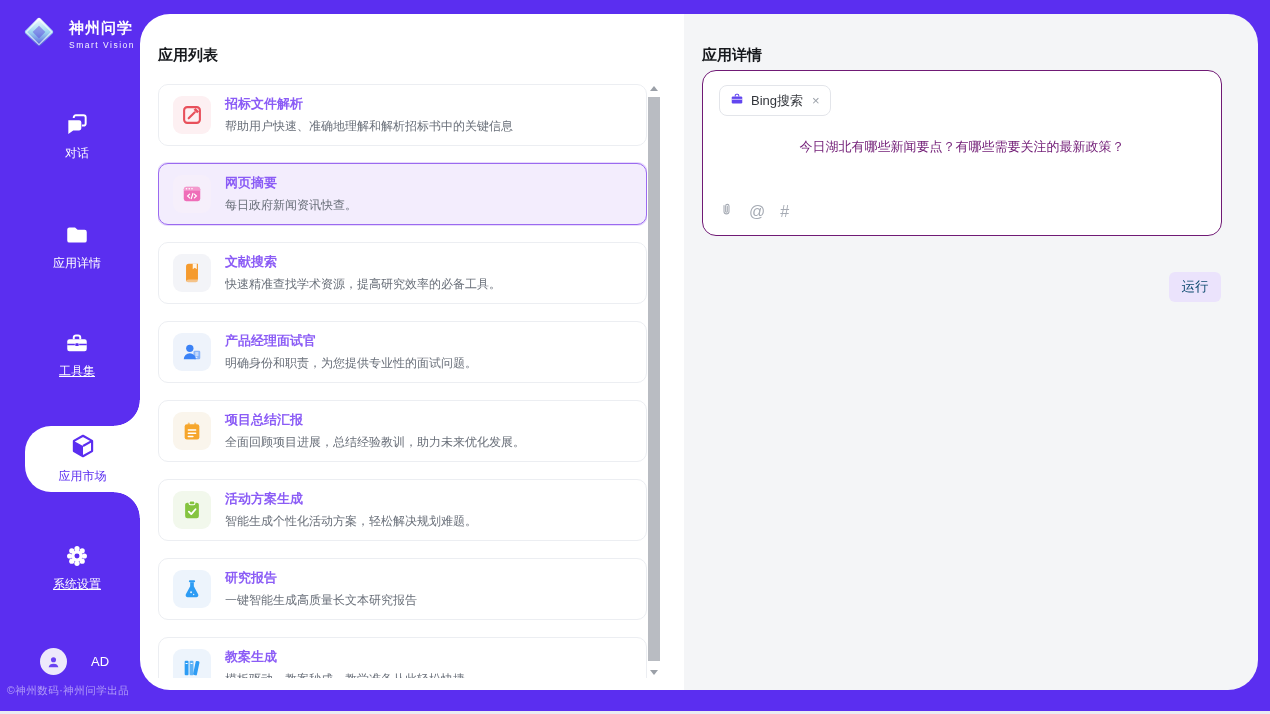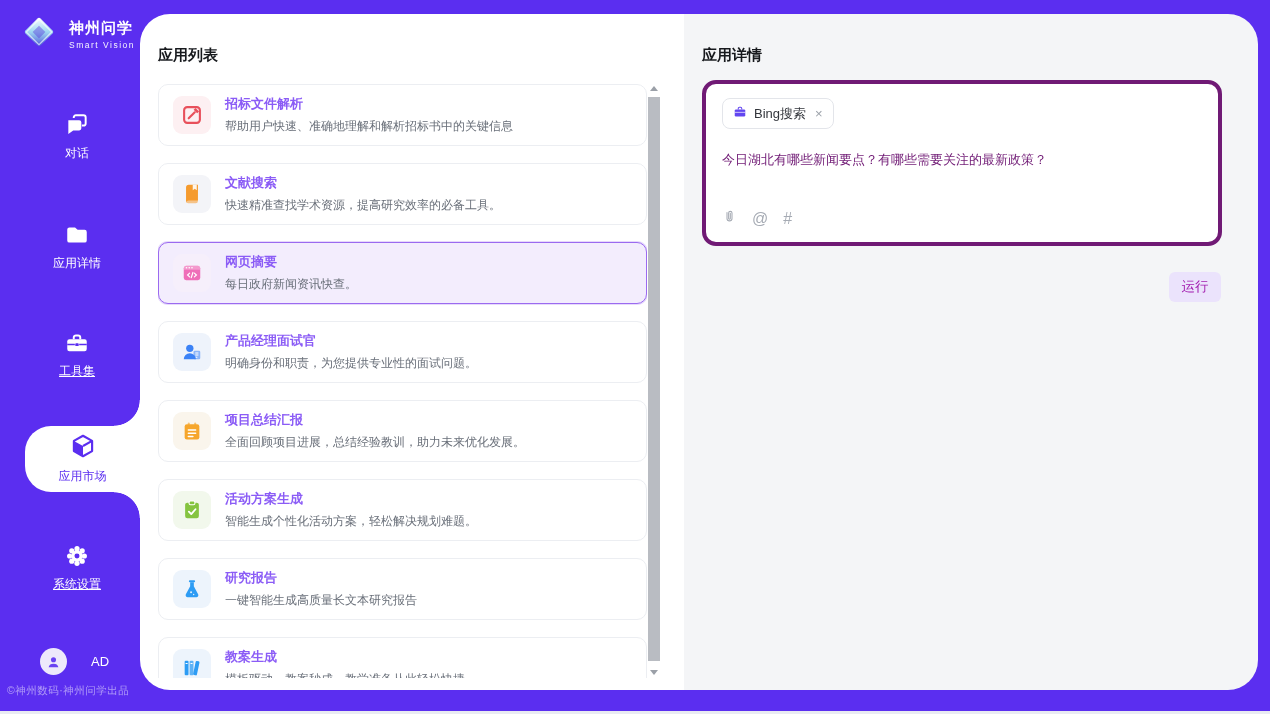--- a/index.html
+++ b/index.html
@@ -74,8 +74,8 @@
   
   .detail-panel { position:relative; flex:1; background:#f4f5f7; }
   .prompt-card {
-    position:absolute; left:18px; top:66px; width:520px; height:166px;
-    background:#fff; border:4px solid #701a75; border-radius:14px;
+    position:absolute; left:18px; top:56px; width:520px; height:166px;
+    background:#fff; border:1px solid #701a75; border-radius:14px;text-align:center;
   }
   .tool-tag {
     position:absolute; left:16px; top:14px; height:31px;

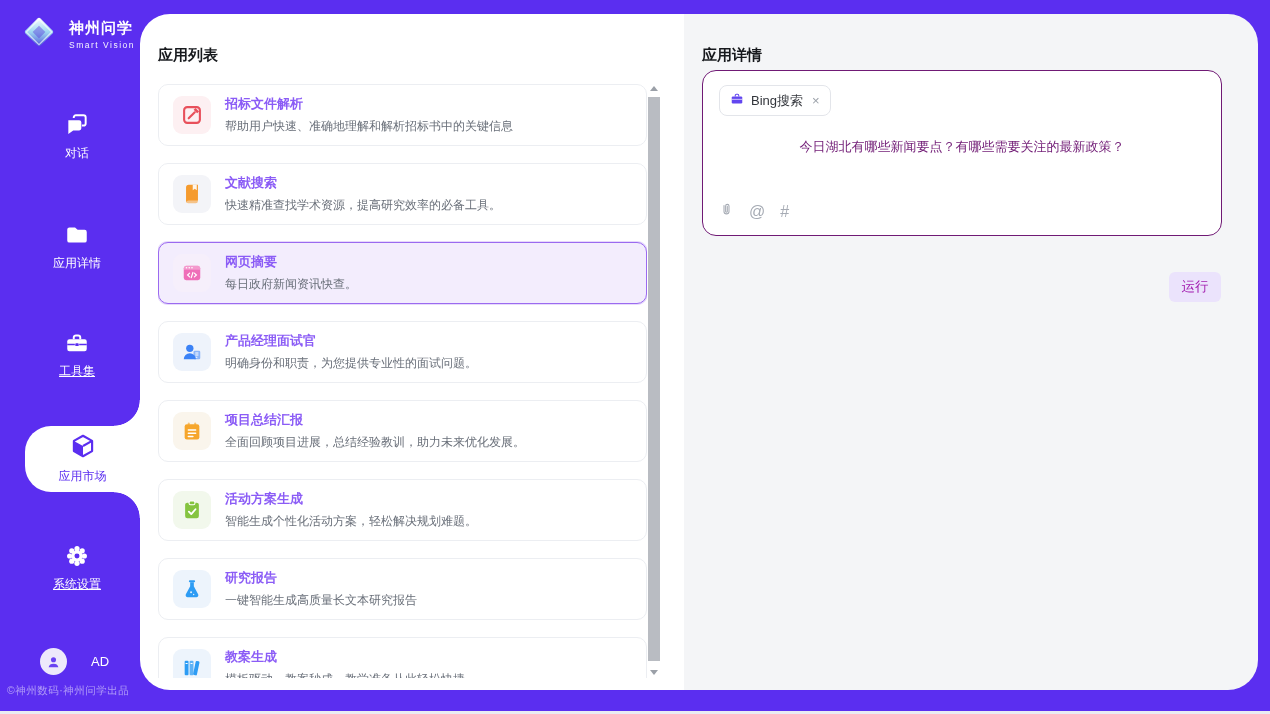--- a/index.html
+++ b/index.html
@@ -222,20 +222,6 @@
           </div>
         </div>
 
-        <div class="card">
-          <div class="icon-box" style="background:#f3f4f8">
-            <svg width="22" height="22" viewBox="0 0 24 24">
-              <path d="M5.5 5 A3 3 0 0 1 8.5 2 H18.5 V19 H8.5 A3 3 0 0 0 5.5 22 Z" fill="#f59b2e"></path>
-              <rect x="5.5" y="17.2" width="13" height="4.8" rx="2.4" fill="#f59b2e" opacity=".55"></rect>
-              <path d="M12.8 2 h4.4 v6 l-2.2-1.8 -2.2 1.8 Z" fill="#fff" opacity=".9"></path>
-            </svg>
-          </div>
-          <div class="card-text">
-            <div class="card-title">文献搜索</div>
-            <div class="card-desc">快速精准查找学术资源，提高研究效率的必备工具。</div>
-          </div>
-        </div>
-
         <div class="card selected">
           <div class="icon-box" style="background:#f6effb">
             <svg width="22" height="22" viewBox="0 0 24 24">
@@ -250,6 +236,20 @@
           <div class="card-text">
             <div class="card-title">网页摘要</div>
             <div class="card-desc">每日政府新闻资讯快查。</div>
+          </div>
+        </div>
+
+        <div class="card">
+          <div class="icon-box" style="background:#f3f4f8">
+            <svg width="22" height="22" viewBox="0 0 24 24">
+              <path d="M5.5 5 A3 3 0 0 1 8.5 2 H18.5 V19 H8.5 A3 3 0 0 0 5.5 22 Z" fill="#f59b2e"></path>
+              <rect x="5.5" y="17.2" width="13" height="4.8" rx="2.4" fill="#f59b2e" opacity=".55"></rect>
+              <path d="M12.8 2 h4.4 v6 l-2.2-1.8 -2.2 1.8 Z" fill="#fff" opacity=".9"></path>
+            </svg>
+          </div>
+          <div class="card-text">
+            <div class="card-title">文献搜索</div>
+            <div class="card-desc">快速精准查找学术资源，提高研究效率的必备工具。</div>
           </div>
         </div>
 

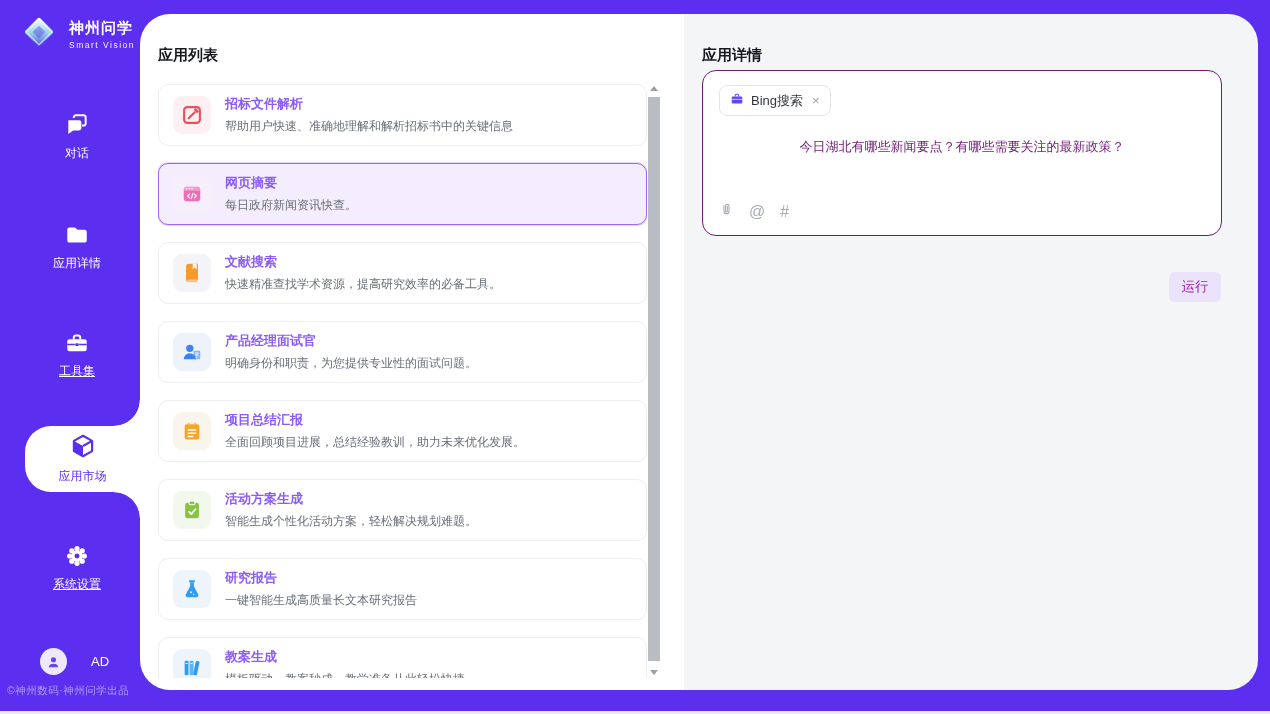--- a/index.html
+++ b/index.html
@@ -90,7 +90,7 @@
   .attach-row svg { cursor:pointer; }
   .run-btn {
     position:absolute; right:37px; top:258px; width:52px; height:30px;
-    background:#ebe3fc; color:#a21caf; font-size:13.5px;
+    background:#ebe3fc; color:#0c4a6e; font-size:13.5px;
     border:none; border-radius:6px; cursor:pointer;
     display:flex; align-items:center; justify-content:center;
     font-family:"Liberation Sans","DejaVu Sans",sans-serif;

